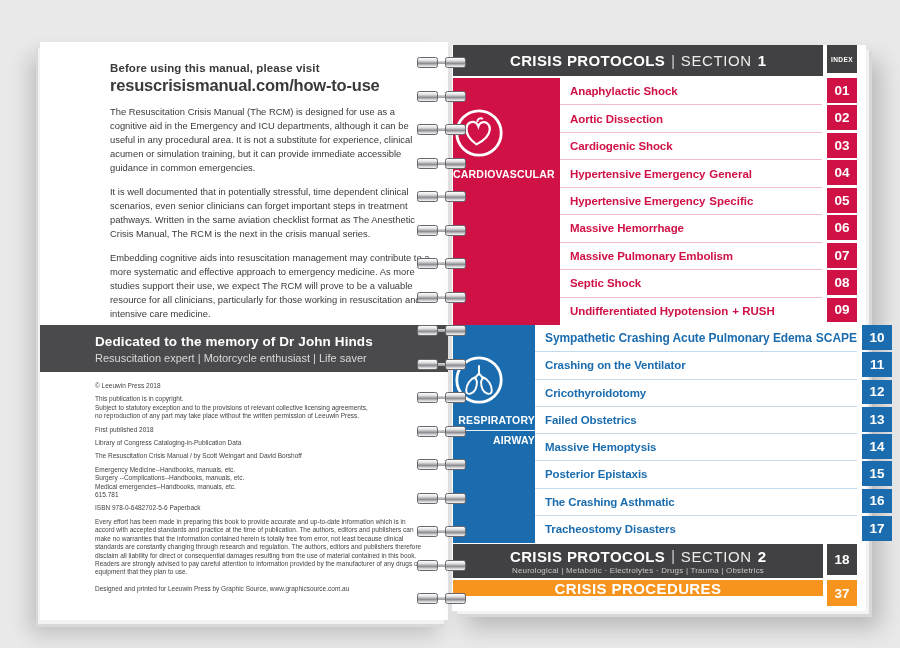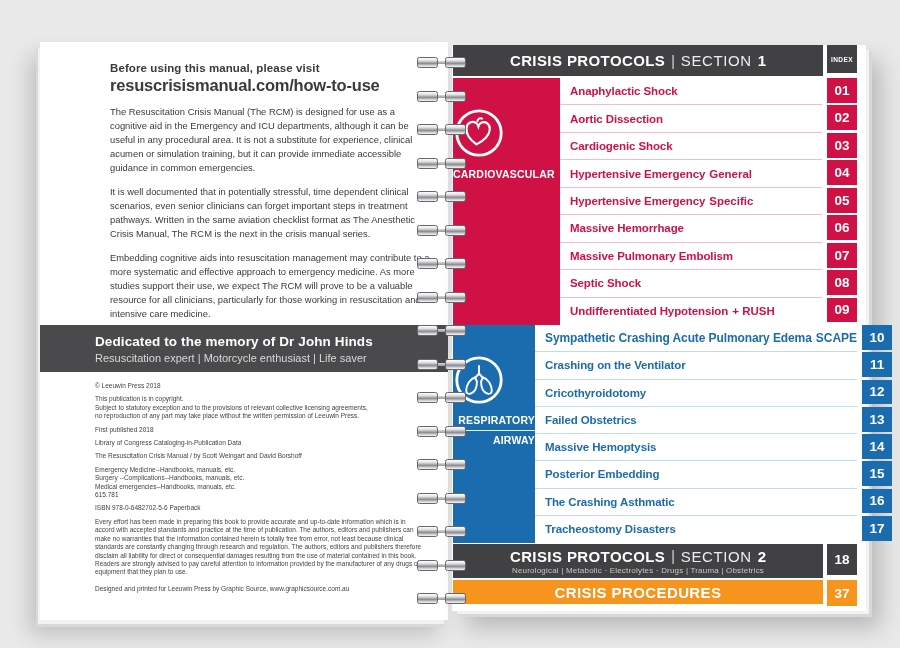--- a/index.html
+++ b/index.html
@@ -274,7 +274,7 @@
         </div>
         <div class="proto-row">
           <div class="row-main">
-              <span class="row-label">Posterior Embedding</span>
+              <span class="row-label">Posterior Epistaxis</span>
               <span class="row-suffix"></span>
             </div>
           <div class="row-tab">15</div>

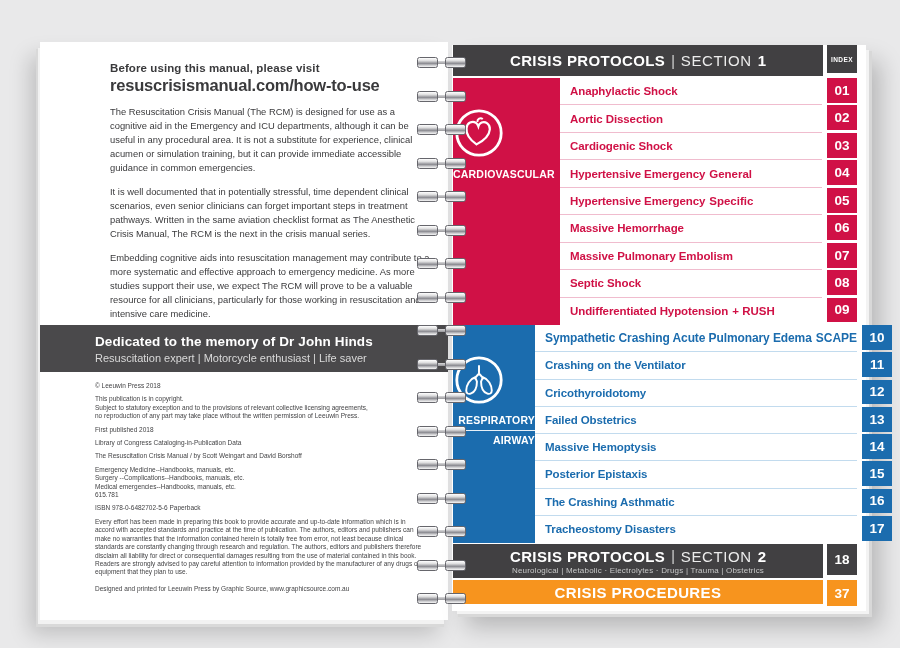--- a/index.html
+++ b/index.html
@@ -73,7 +73,7 @@
   .s2-line{display:flex;align-items:center;gap:6px}
   .s2-sub{font-size:8px;color:#c9c9c9;margin-top:1px;letter-spacing:.2px}
   .s2-tab{width:30px;height:31px;margin-left:4px;background:var(--dark,#414042);color:#fff;font-weight:bold;font-size:13.5px;display:flex;align-items:center;justify-content:center}
-  .proc-row{display:flex;height:24px;margin-top:2px}
+  .proc-row{display:flex;height:16px;margin-top:2px}
   .proc-bar{flex:1;background:var(--orange,#f7941e);color:#fff;font-weight:bold;font-size:15px;letter-spacing:.4px;display:flex;align-items:center;justify-content:center}
   .proc-tab{width:30px;height:26px;margin-left:4px;background:var(--orange,#f7941e);color:#fff;font-weight:bold;font-size:13.5px;display:flex;align-items:center;justify-content:center}
   

